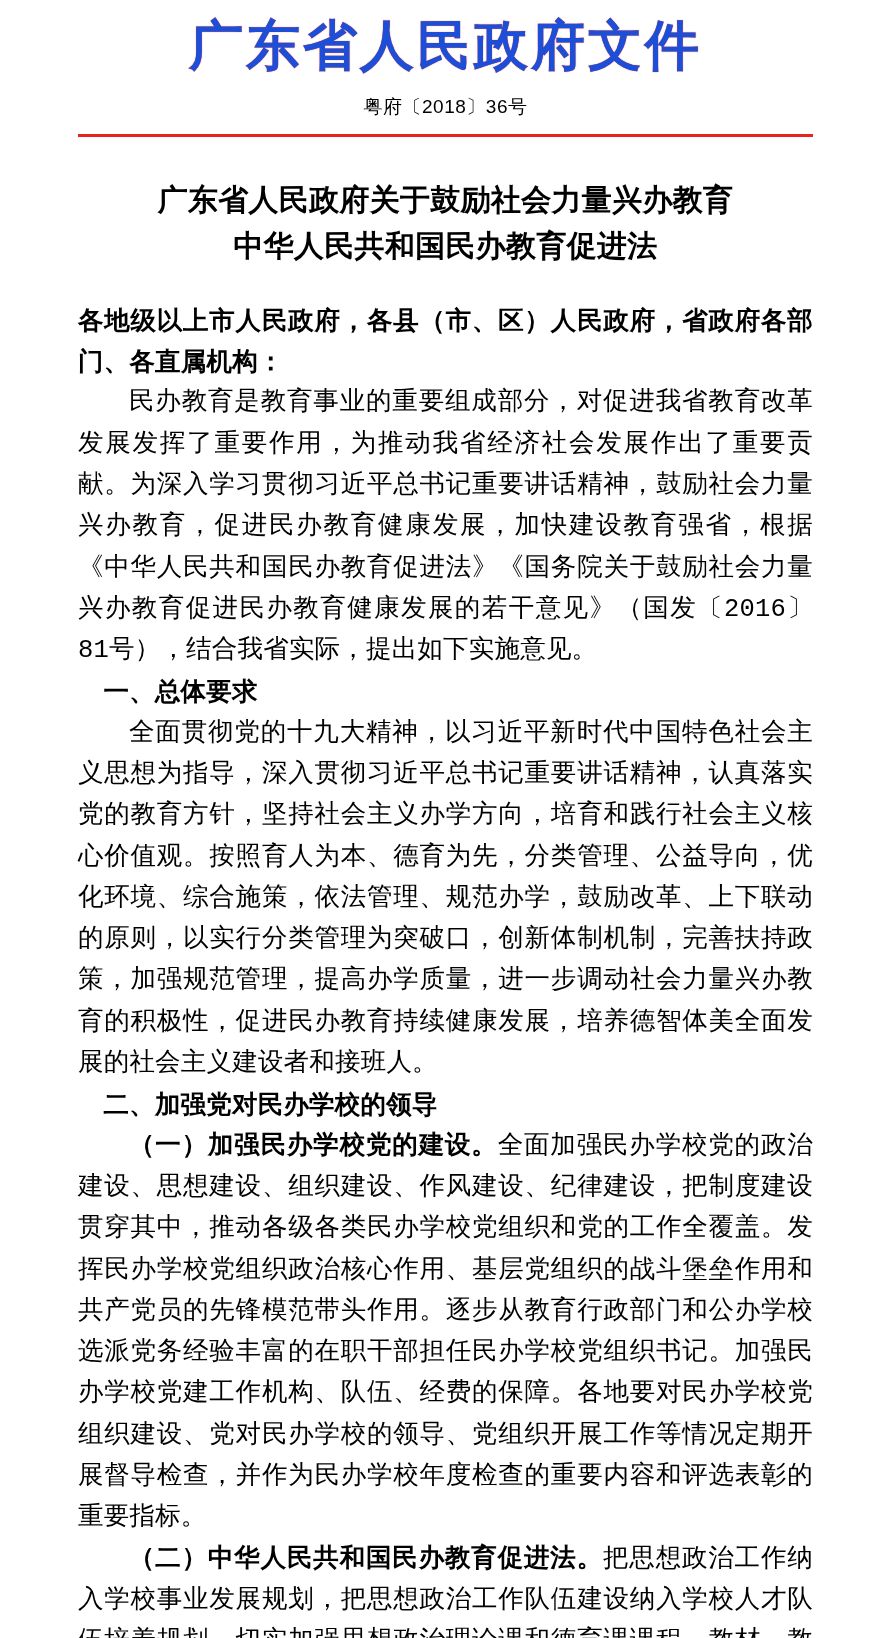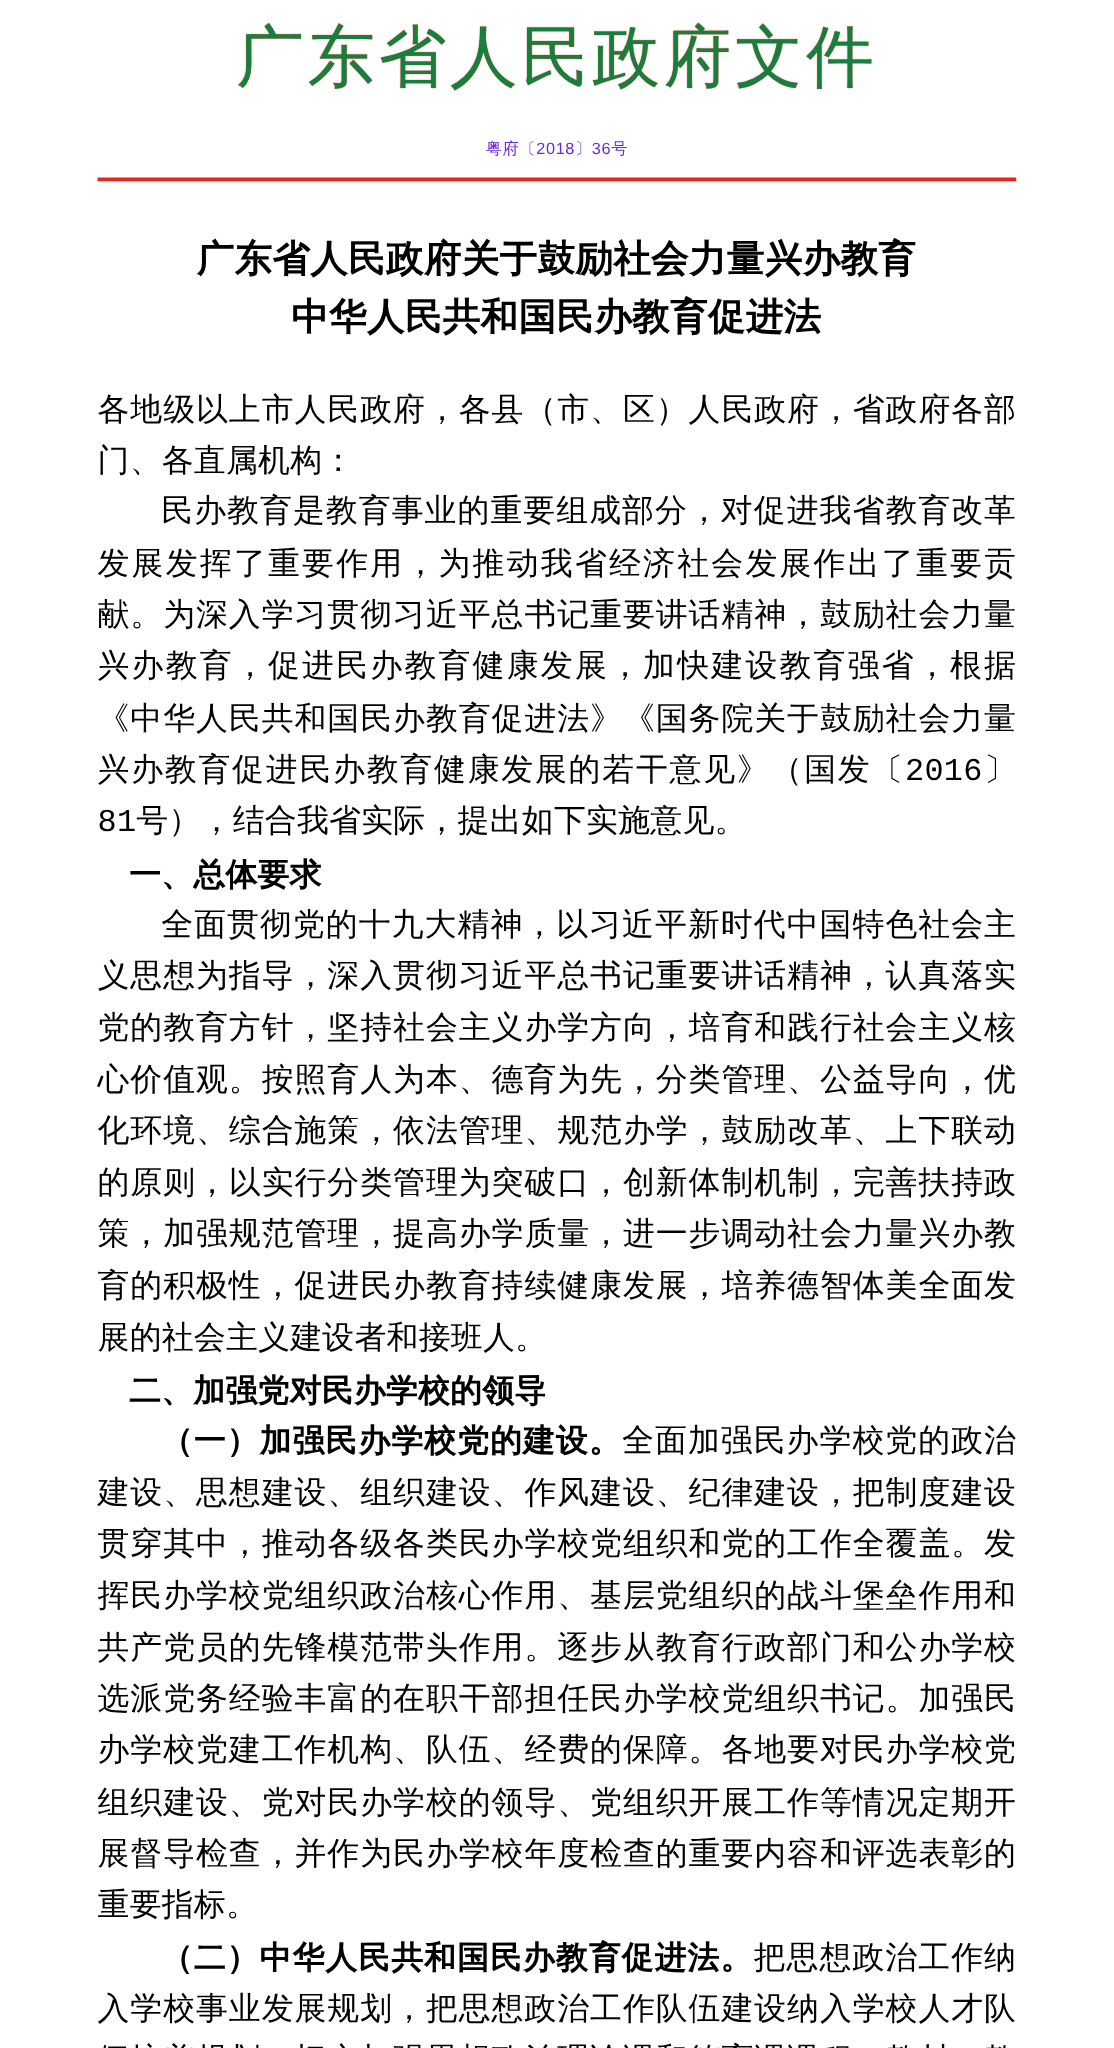--- a/index.html
+++ b/index.html
@@ -29,10 +29,10 @@
   }
   .masthead-title {
     font-family: "DejaVu Sans", sans-serif;
-    font-weight: normal;
+    font-weight: bold;
     font-size: 54px;
     letter-spacing: 3px;
-    color: #15803d;
+    color: #1d4ed8;
     line-height: 1.18;
     white-space: nowrap;
     text-shadow: 0 0 1px #e8241c;

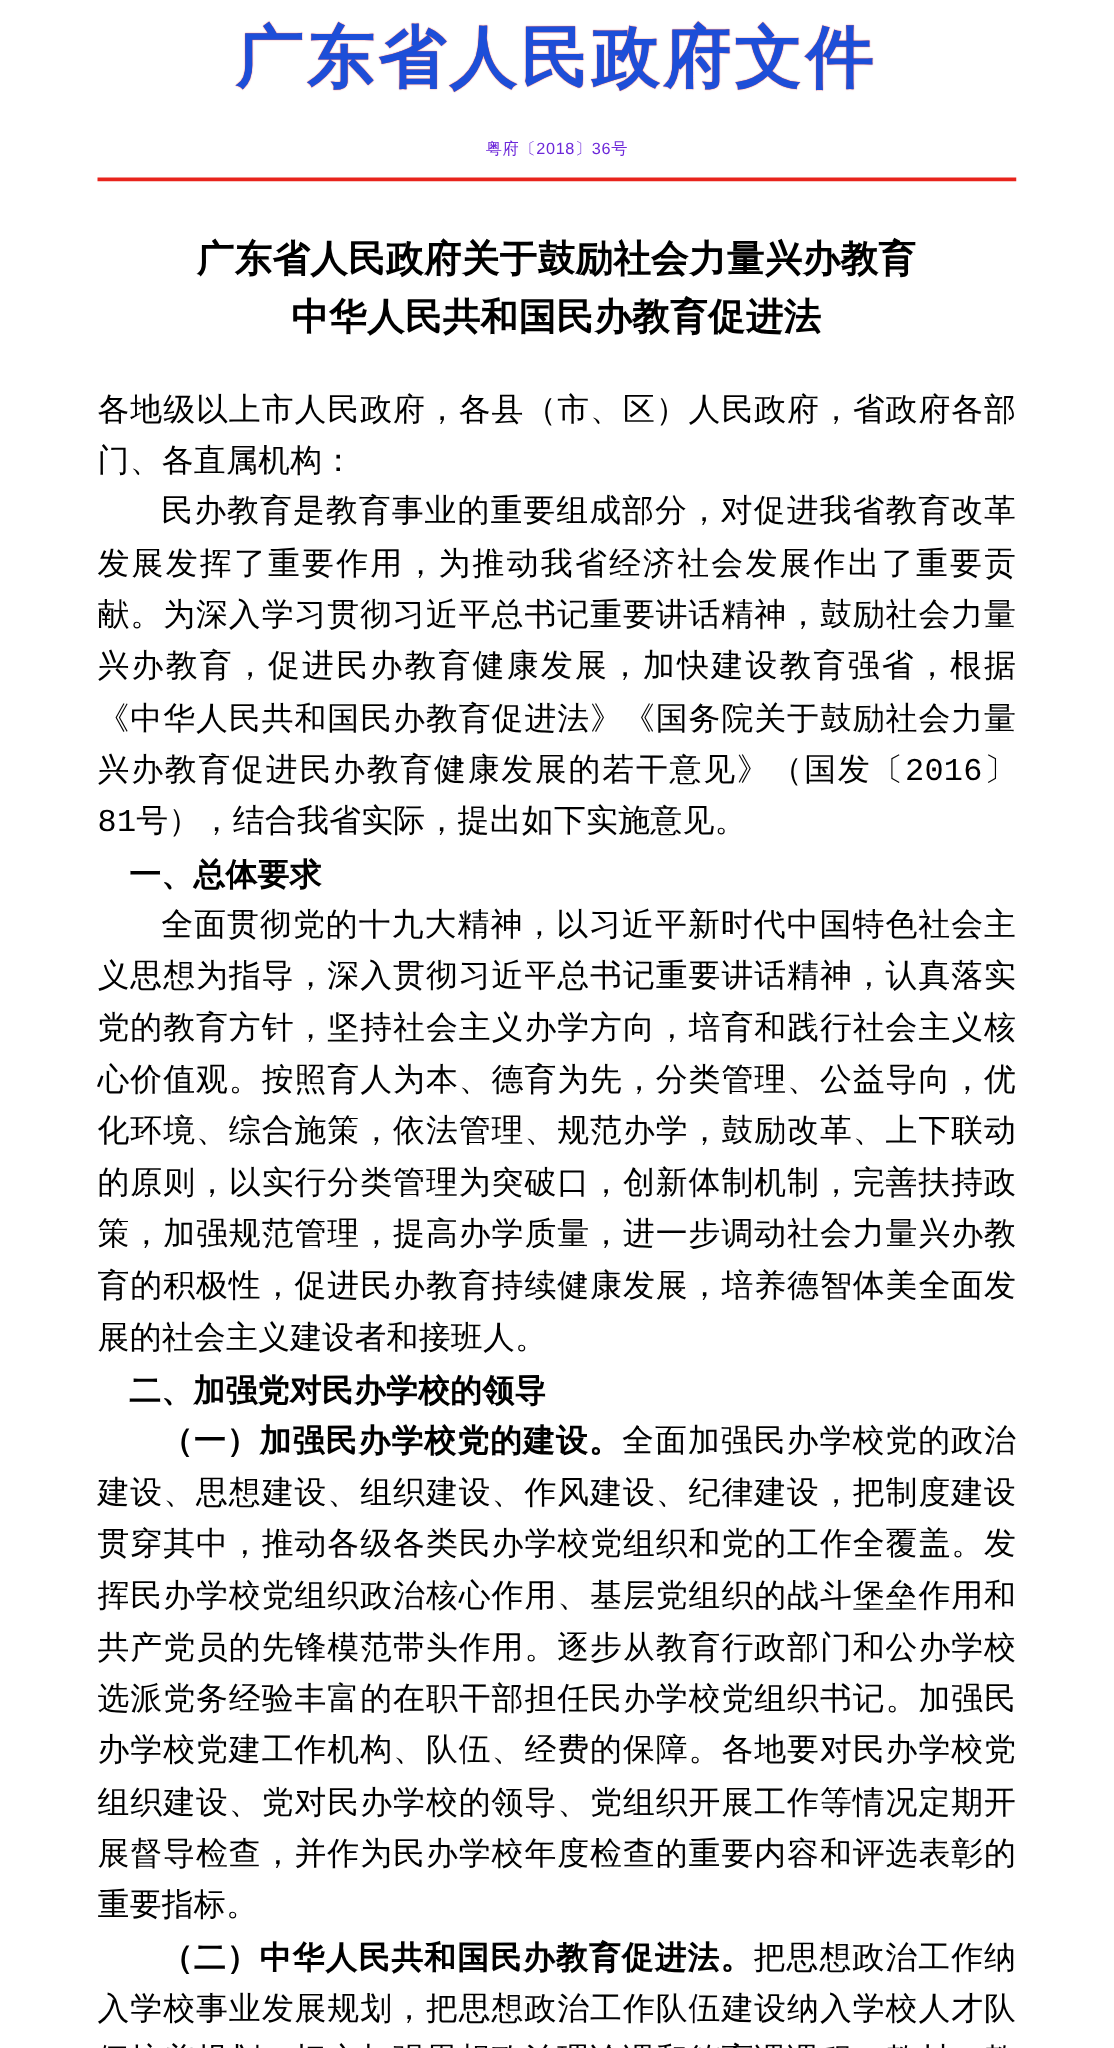--- a/index.html
+++ b/index.html
@@ -38,9 +38,9 @@
     text-shadow: 0 0 1px #e8241c;
   }
   .doc-number {
-    margin-top: 32px;
-    font-size: 13px;
-    color: #6d28d9;
+    margin-top: 16px;
+    font-size: 19px;
+    color: #000000;
     letter-spacing: 0.5px;
   }
   .red-rule {

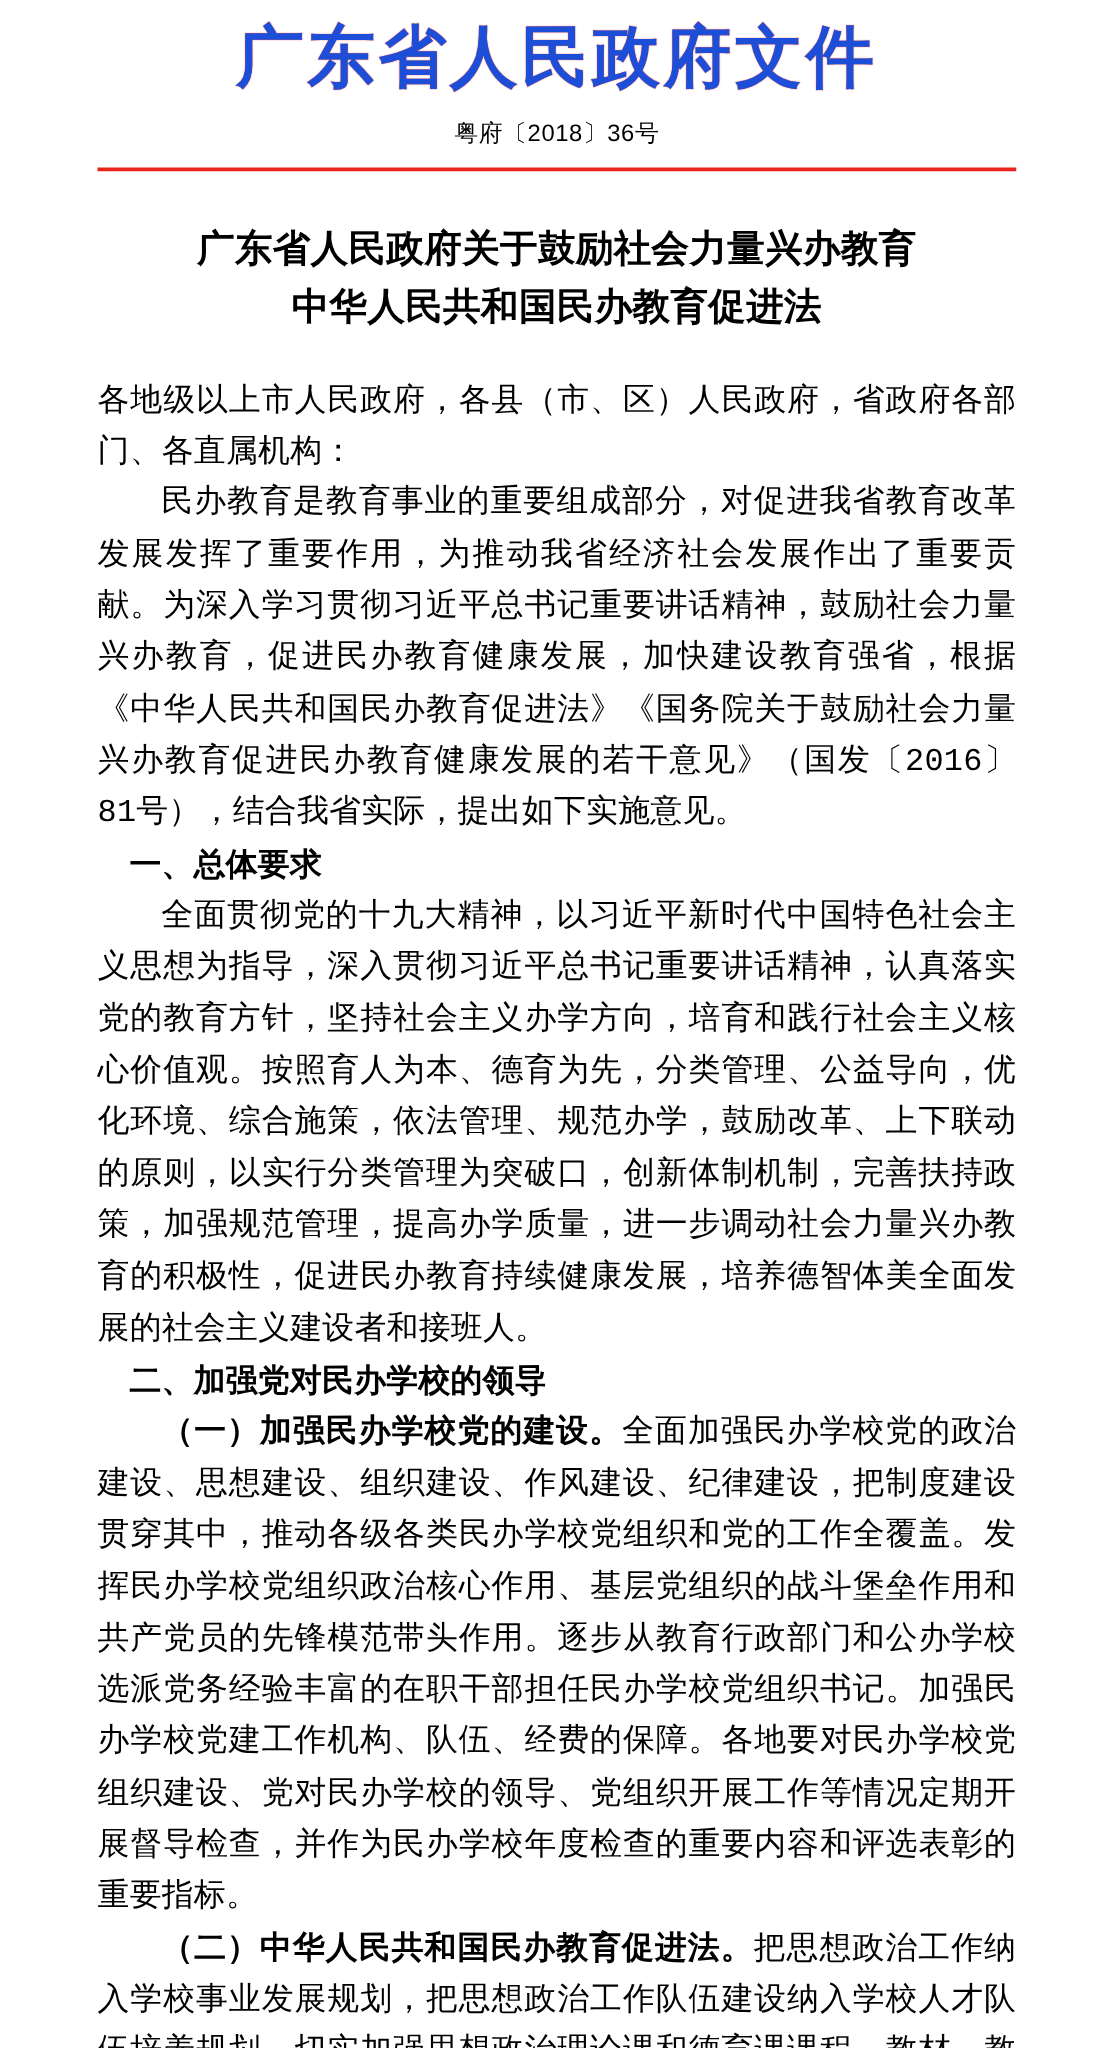--- a/index.html
+++ b/index.html
@@ -74,7 +74,7 @@
     margin: 0;
   }
   .p-indent { text-indent: 2em; font-family: Liberation Mono, monospace; }
-  .p-noindent { text-indent: 0; }
+  .p-noindent { text-indent: 0; font-weight: bold; }
   .heading {
     text-indent: 1em;
     font-weight: bold;

